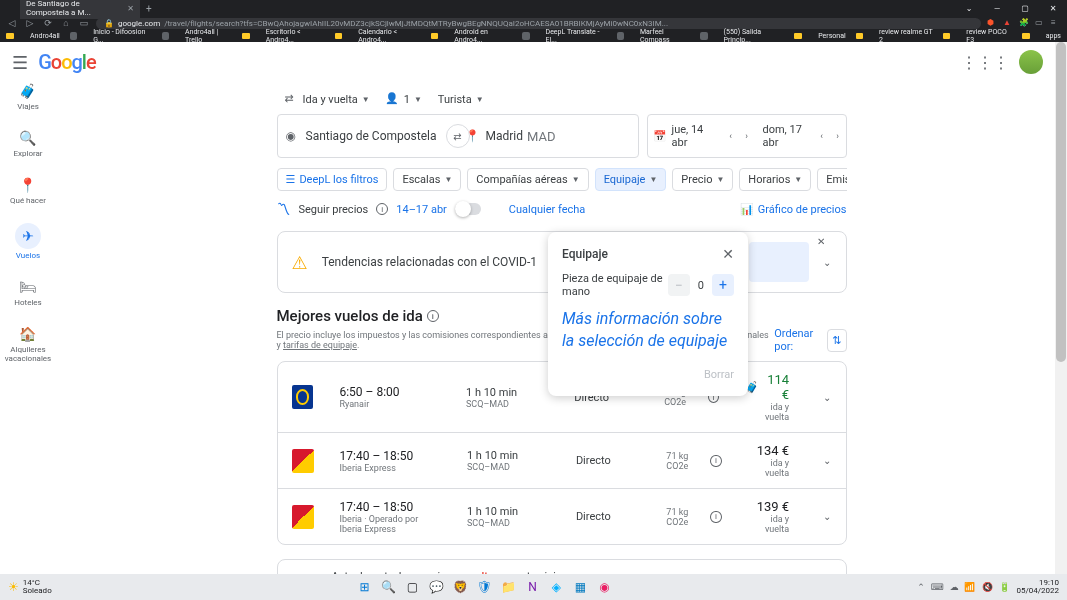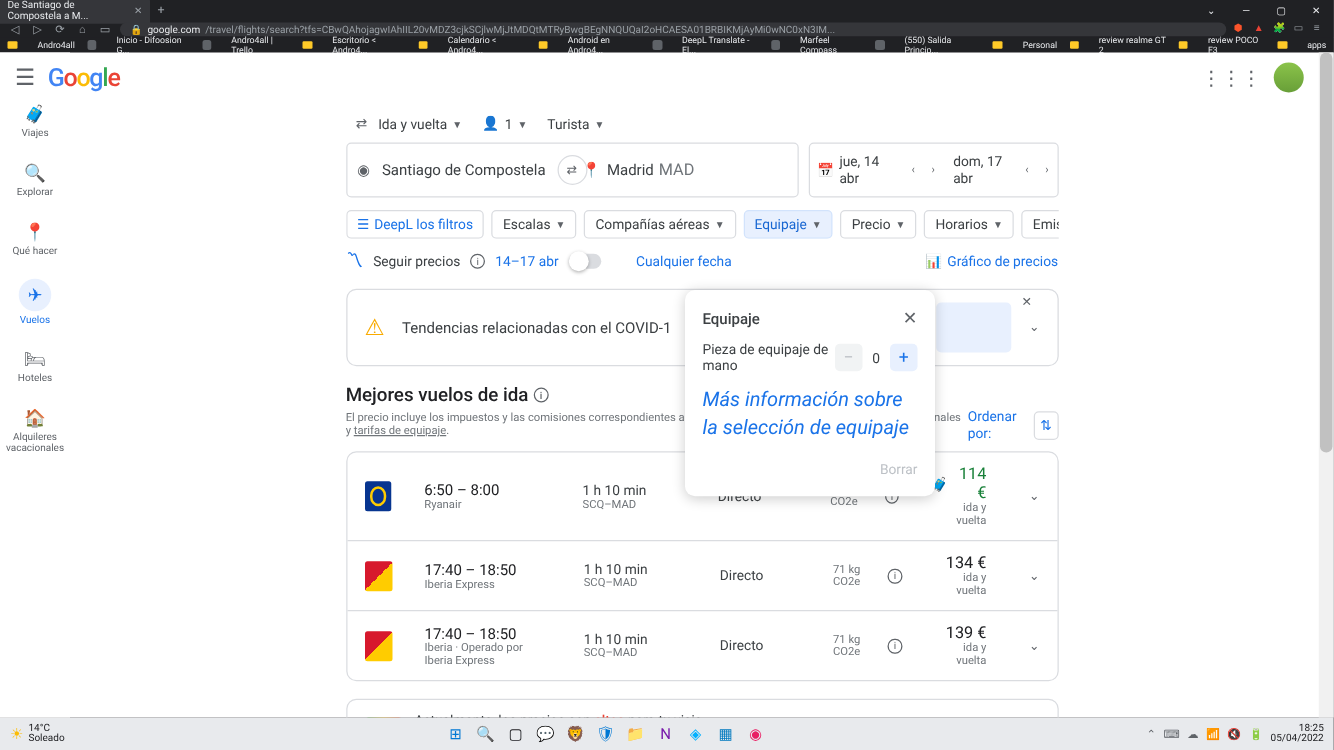--- a/index.html
+++ b/index.html
@@ -7,7 +7,7 @@
 
 
 .titlebar { height: 16px; background: #202124; display: flex; justify-content: space-between; align-items: center; }
-.tab-row { display: flex; align-items: center; height: 16px; }
+.tab-row { display: flex; align-items: center; height: 16px; margin-left: 20px; }
 .tab { background: #35363a; color: #e8eaed; font-size: 8px; padding: 2px 6px; border-radius: 4px 4px 0 0; display: flex; align-items: center; gap: 4px; max-width: 120px; }
 .tab-close { color: #9aa0a6; font-size: 8px; cursor: pointer; }
 .newtab { color: #9aa0a6; font-size: 10px; margin-left: 6px; cursor: pointer; }

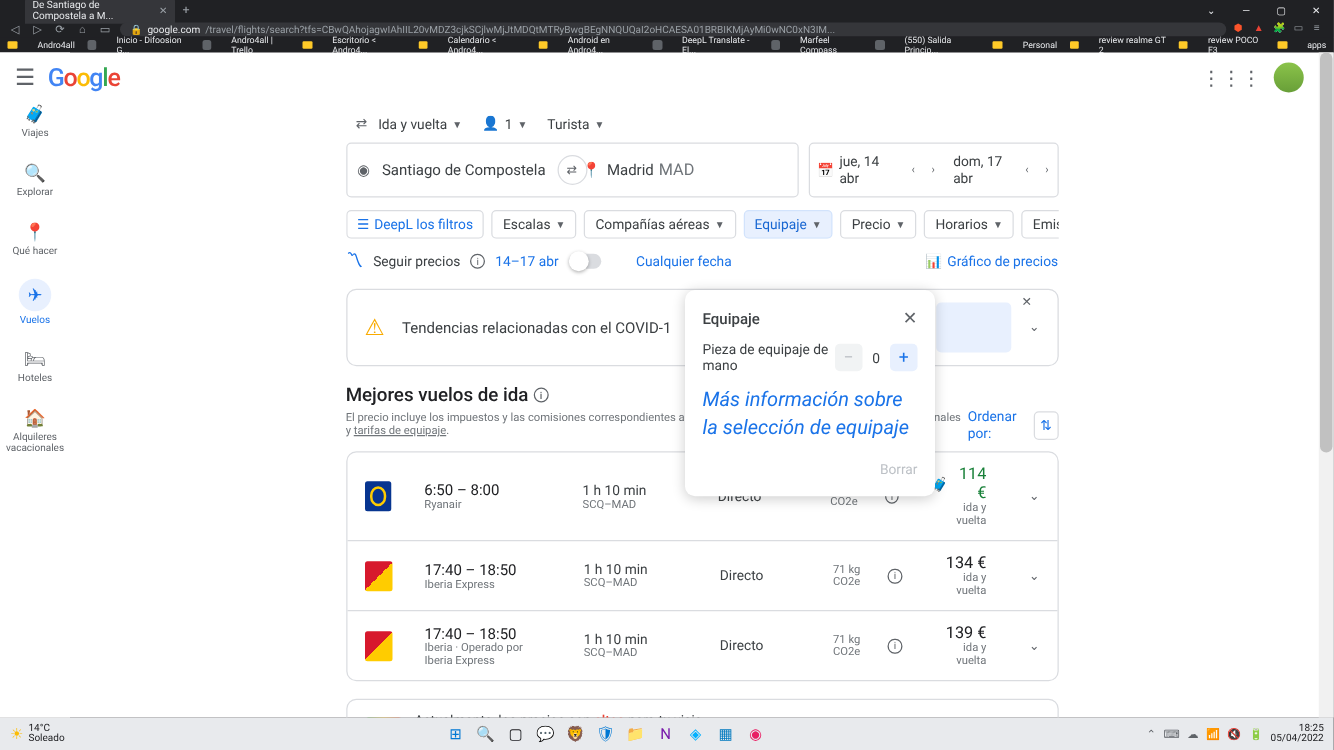--- a/index.html
+++ b/index.html
@@ -528,7 +528,7 @@
     <span class="tray-icon">🔇</span>
     <span class="tray-icon">🔋</span>
     <div class="clock">
-        <div>18:25</div>
+        <div>19:10</div>
         <div>05/04/2022</div>
       </div>
   </div>

